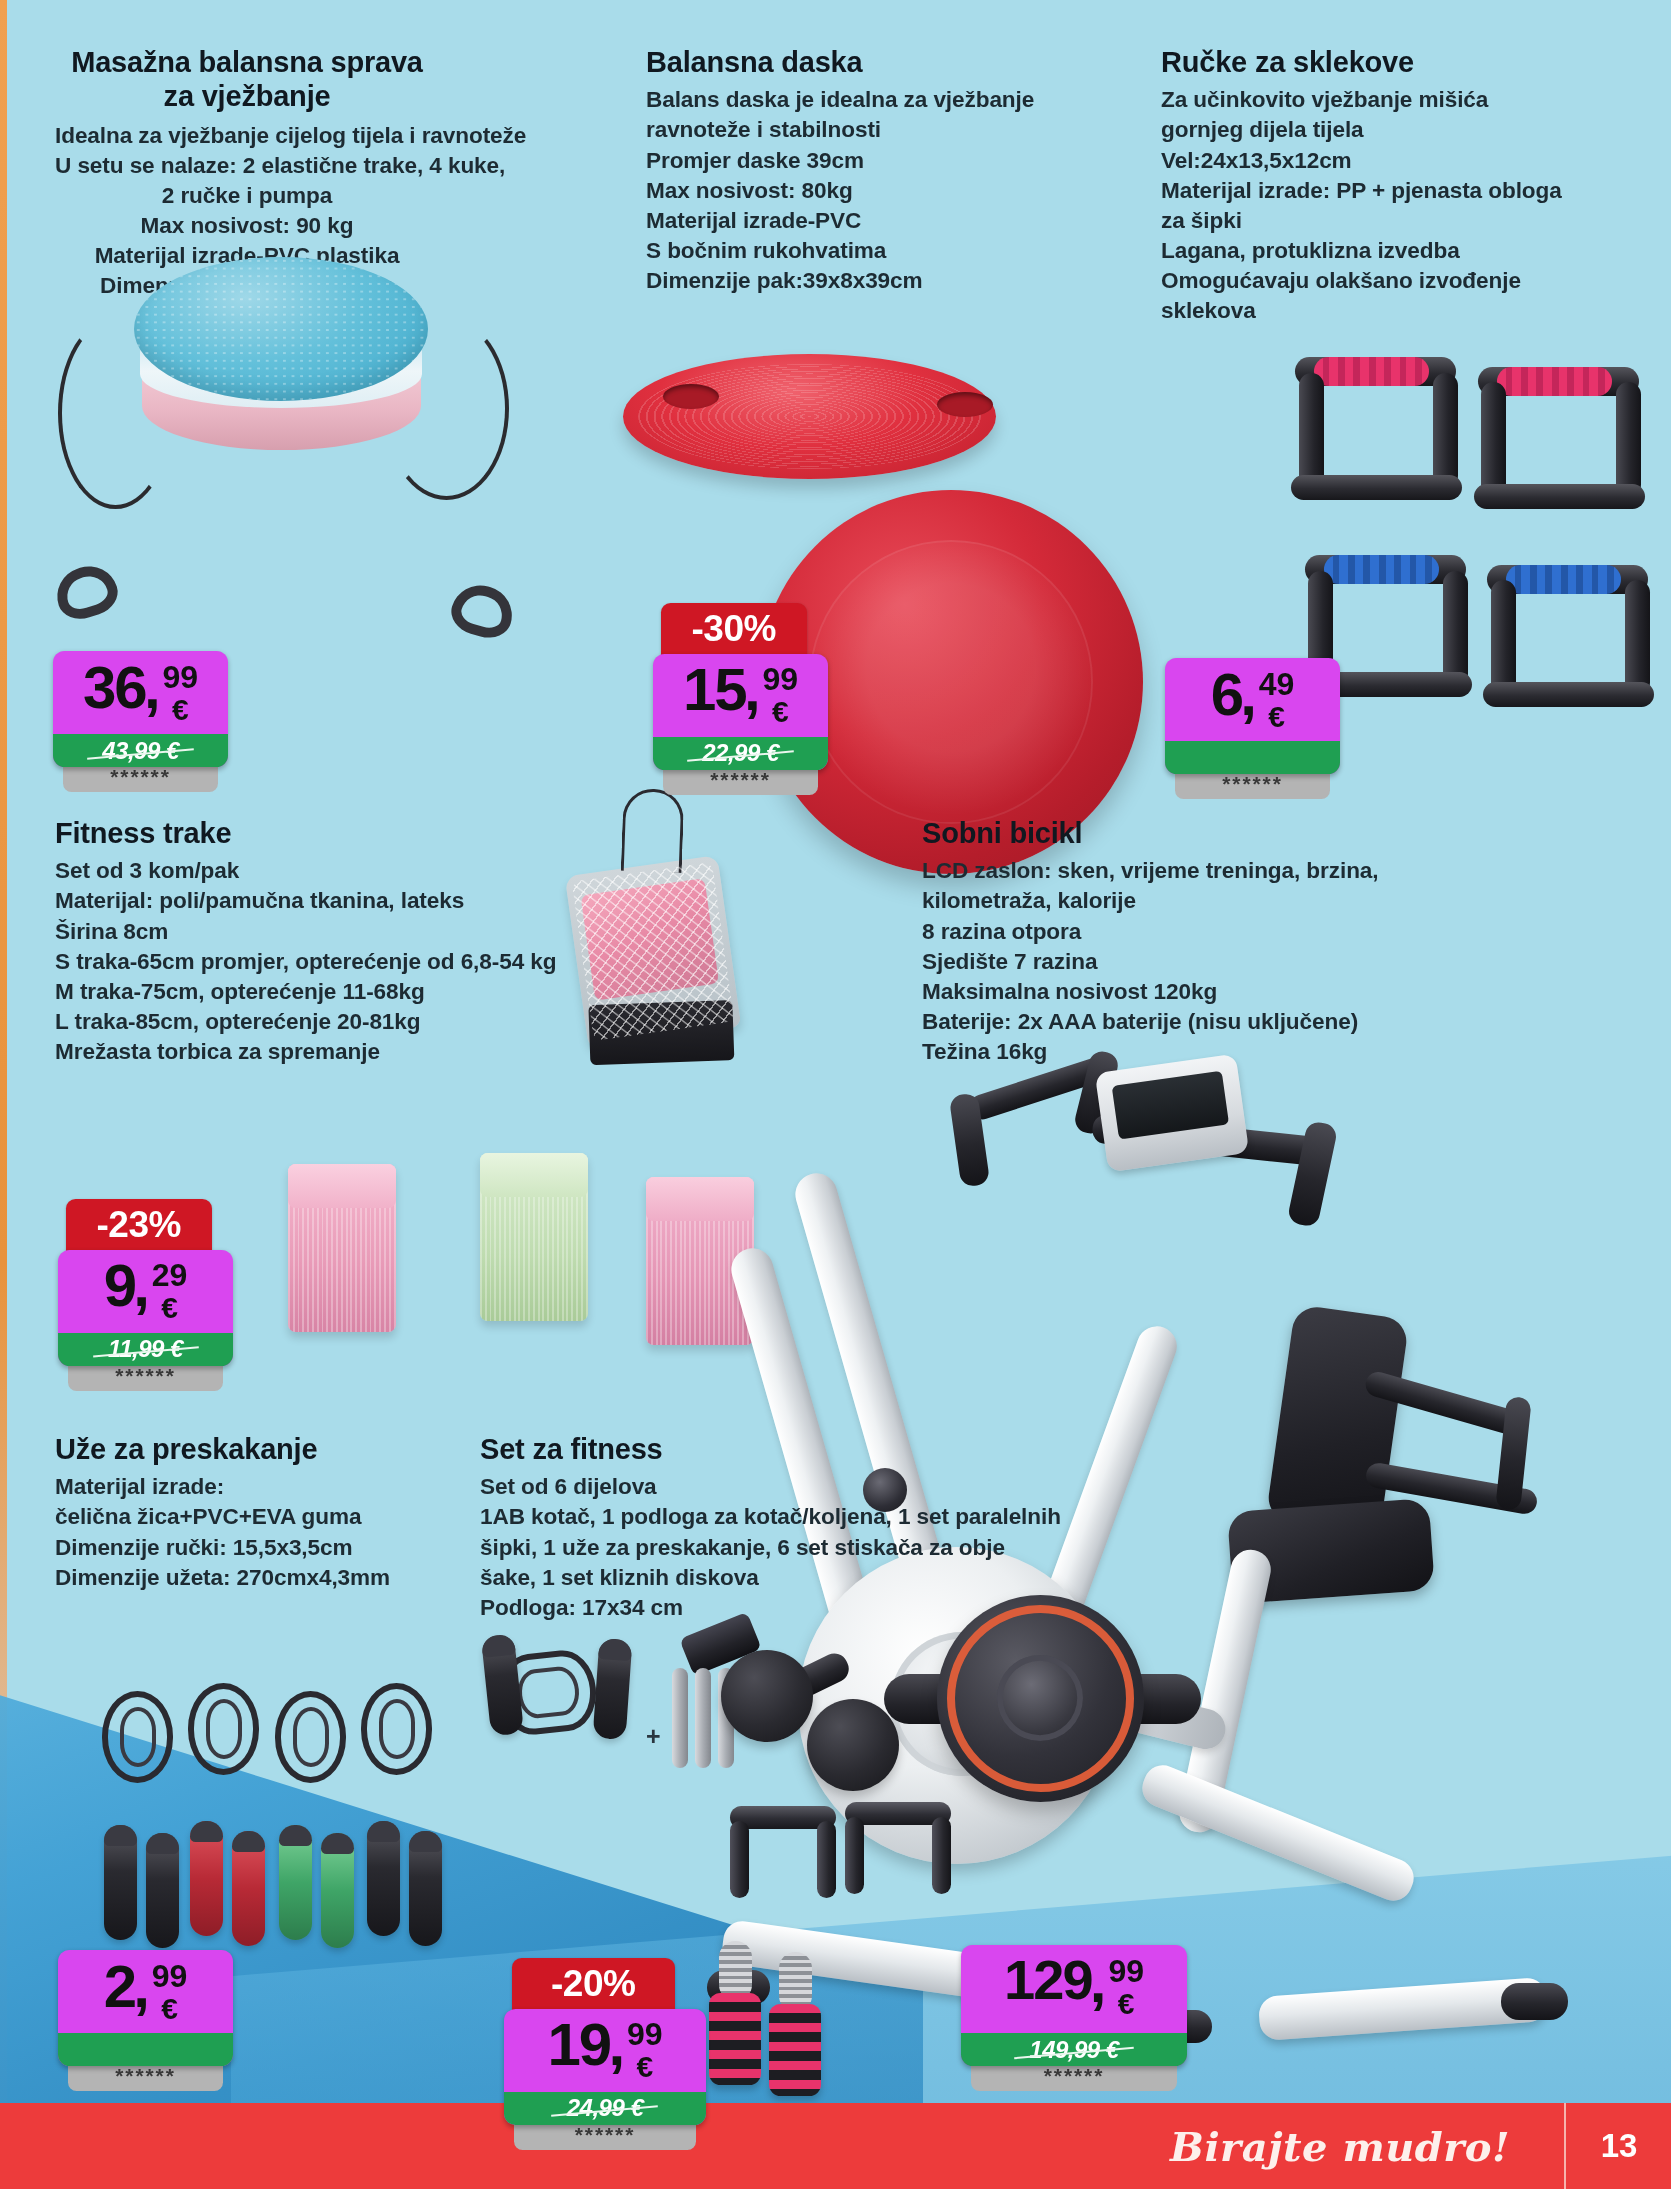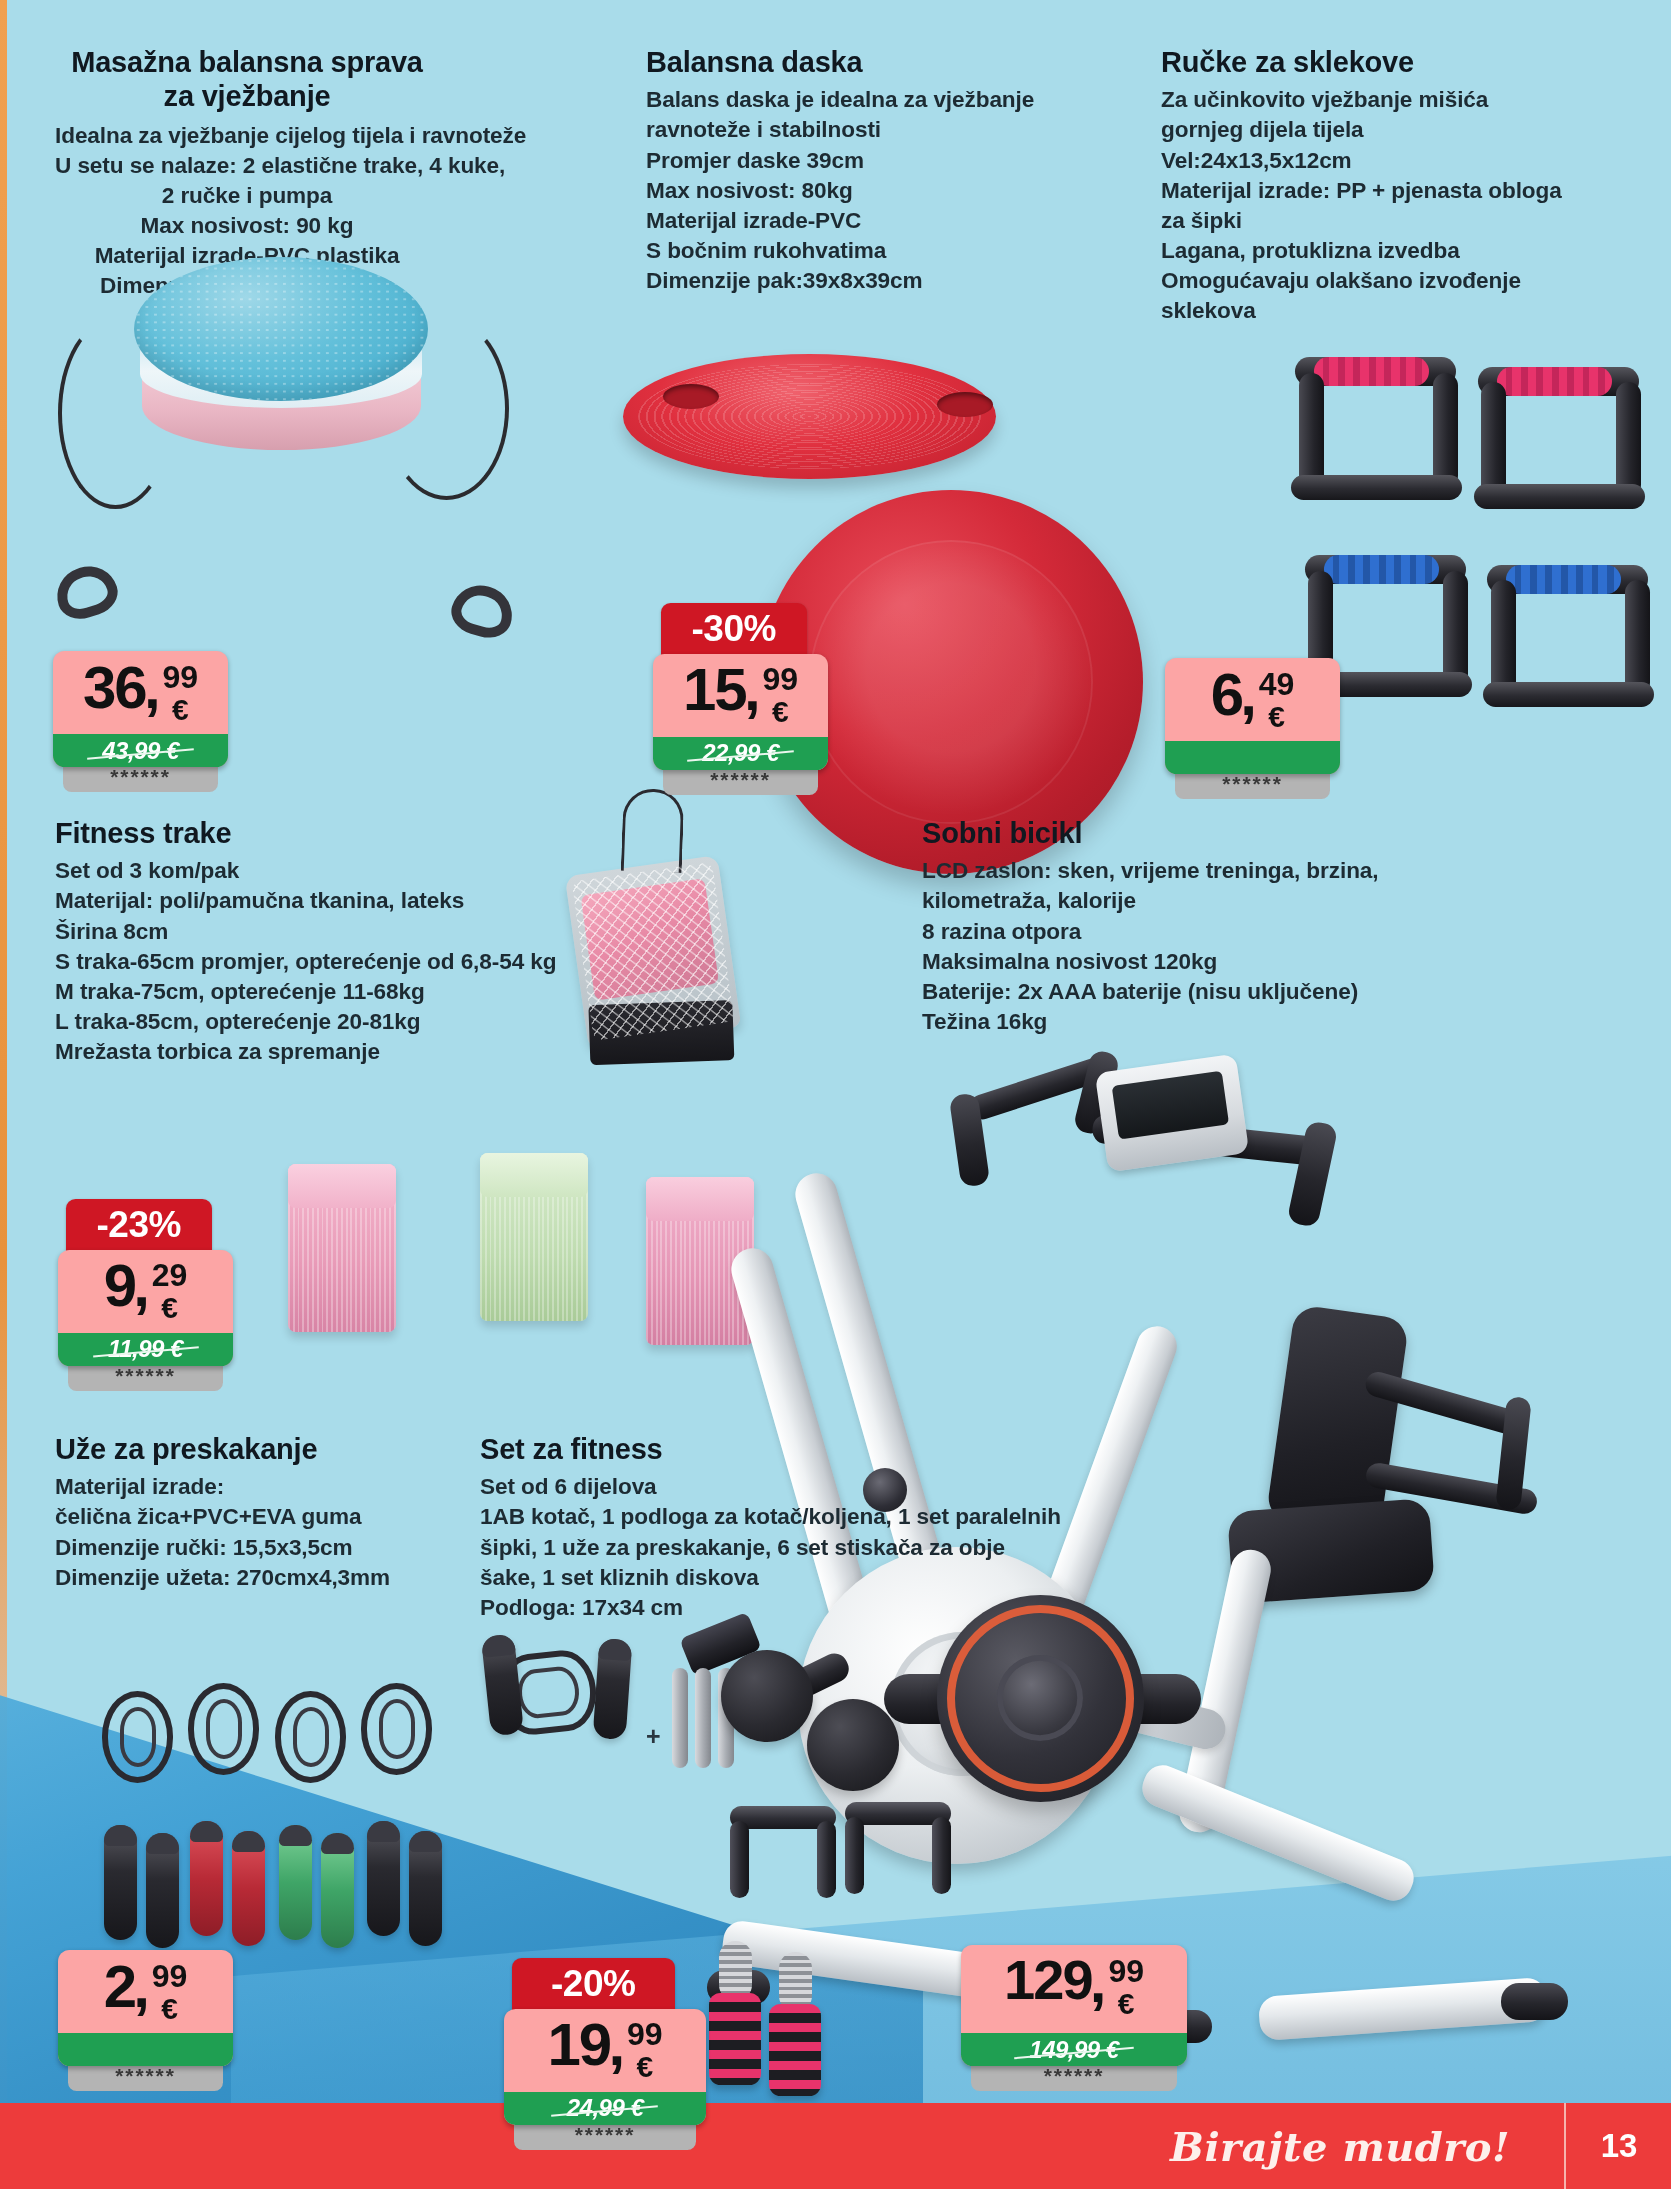--- a/index.html
+++ b/index.html
@@ -86,7 +86,7 @@
 
   .tagbody {
     position: relative;
-    background: #fca5a5;
+    background: #d946ef;
     border-radius: 11.5px;
     box-shadow: 0 2.9px 4.8px rgba(0,0,0,.28);
     overflow: hidden;

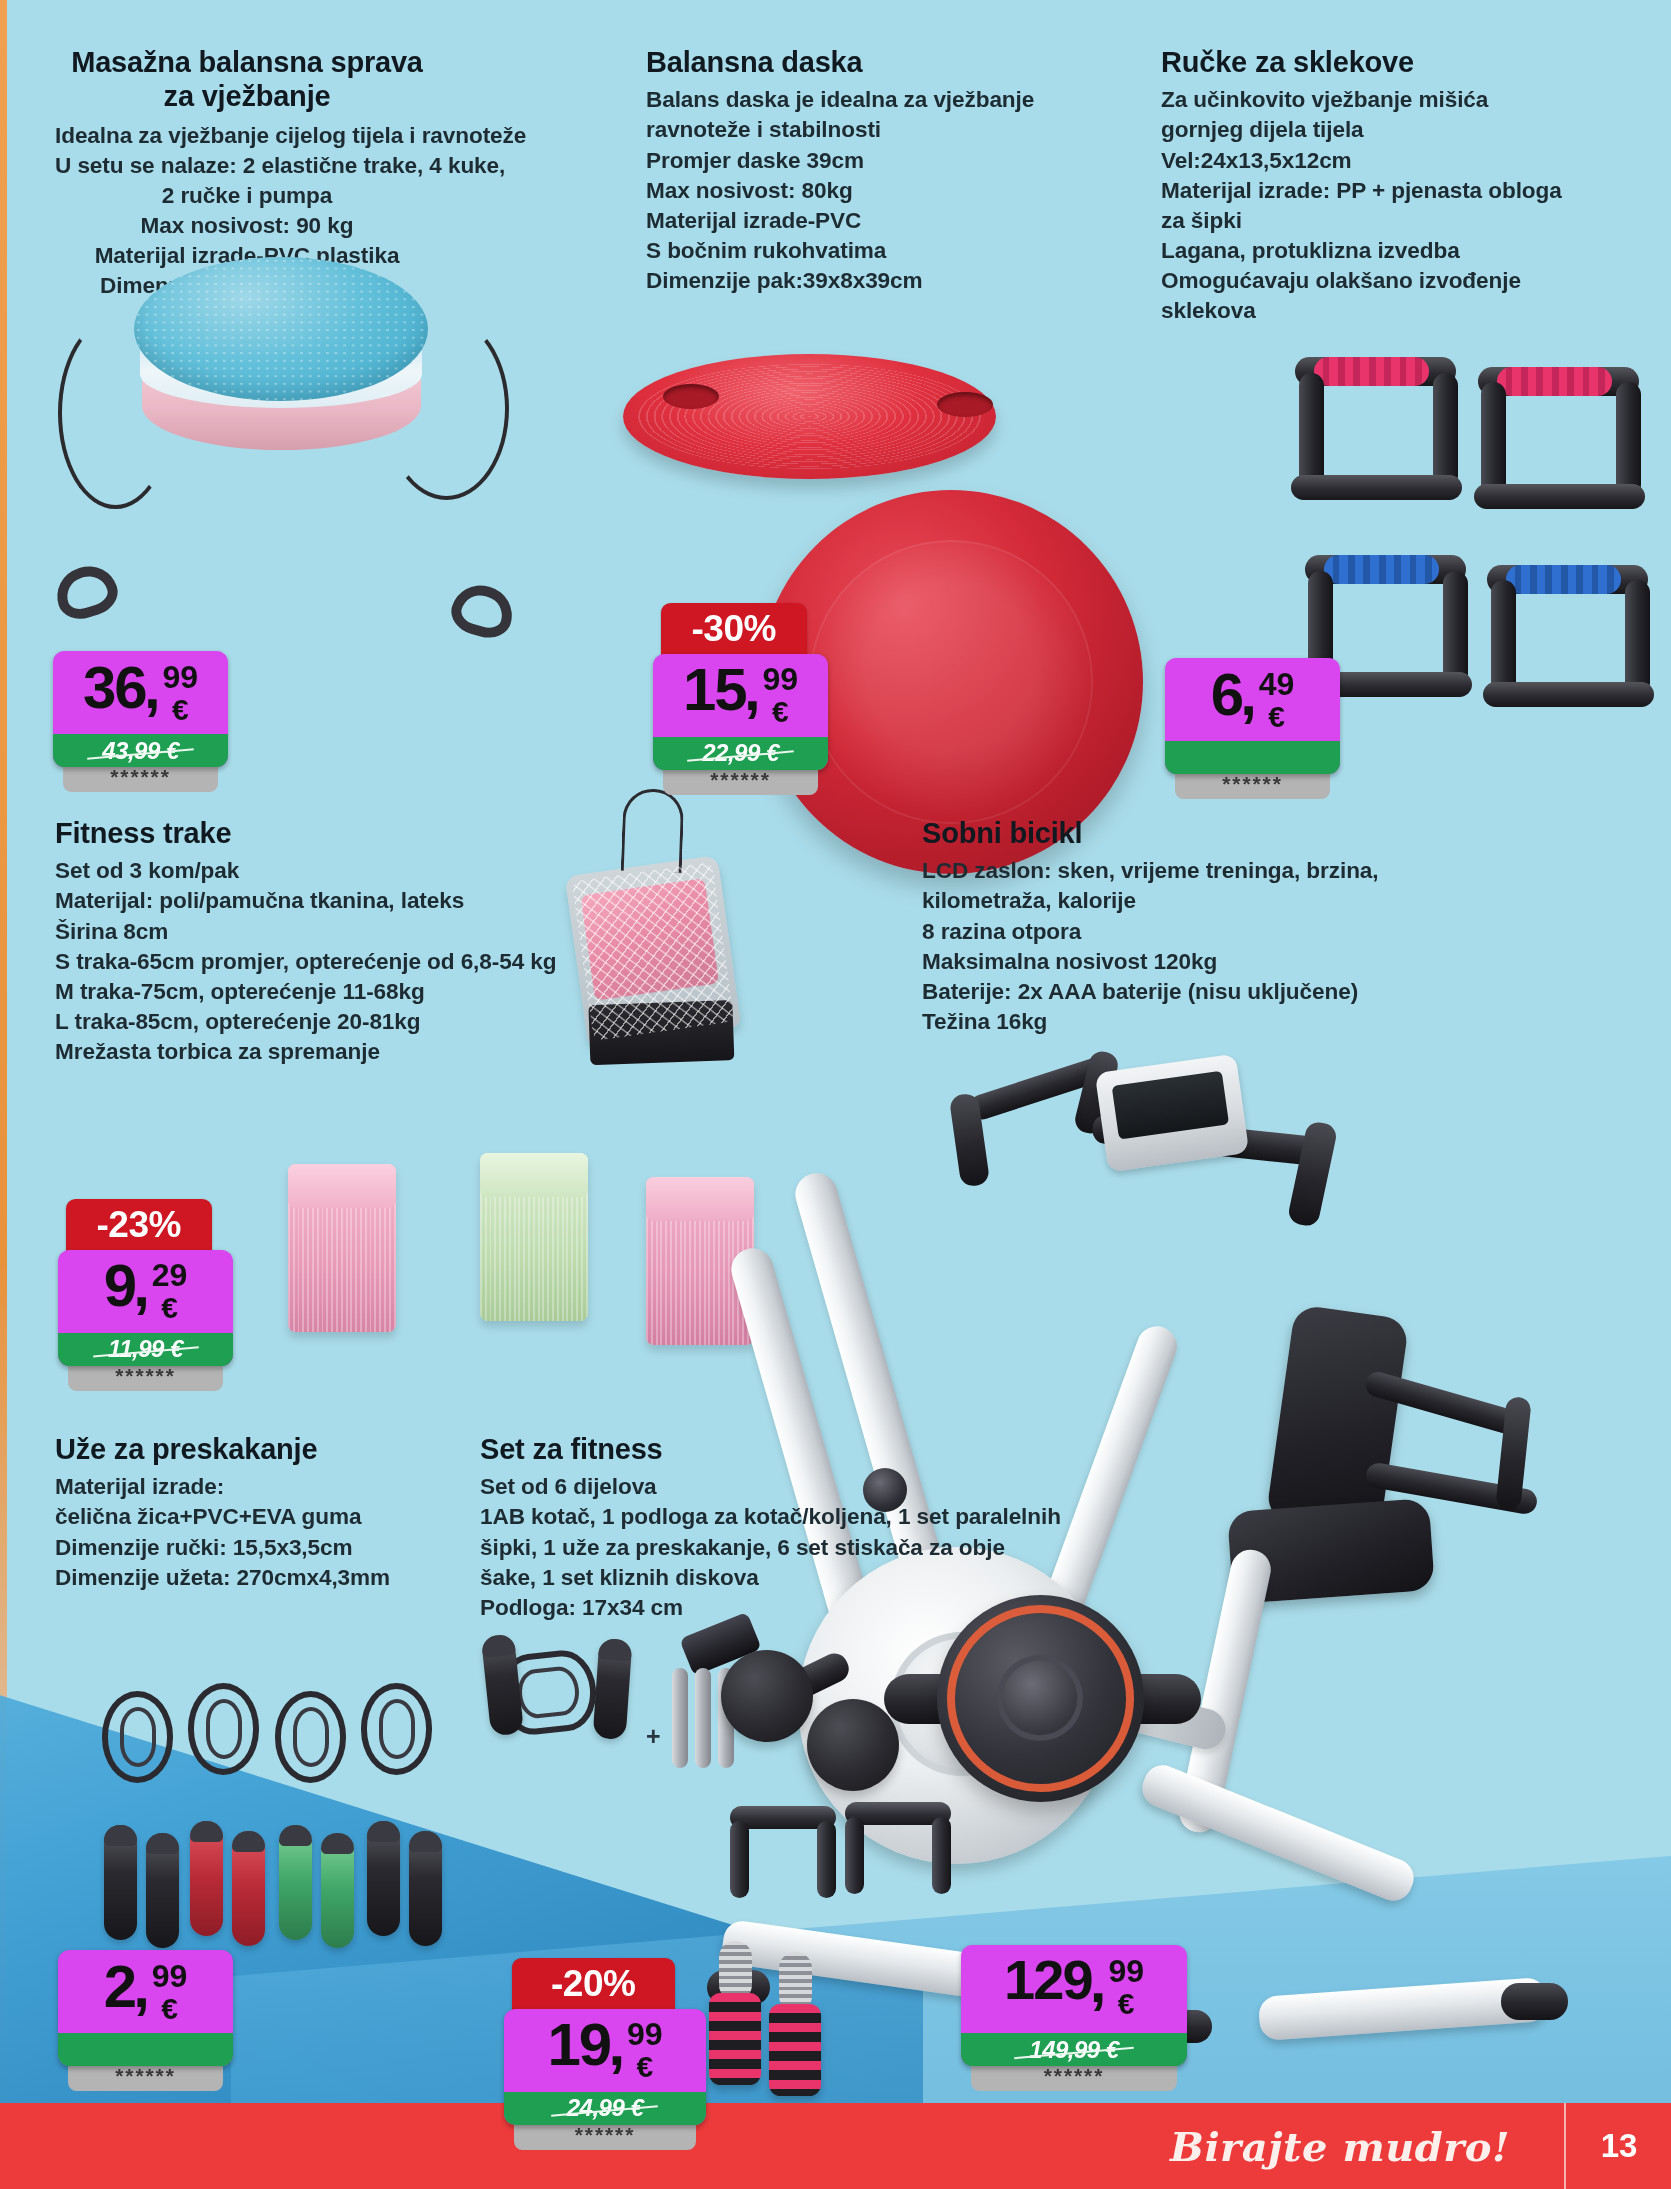--- a/index.html
+++ b/index.html
@@ -646,6 +646,7 @@
       <div>LCD zaslon: sken, vrijeme treninga, brzina,</div>
       <div>kilometraža, kalorije</div>
       <div>8 razina otpora</div>
+      <div>Sjedište 7 razina</div>
       <div>Maksimalna nosivost 120kg</div>
       <div>Baterije: 2x AAA baterije (nisu uključene)</div>
       <div>Težina 16kg</div>

